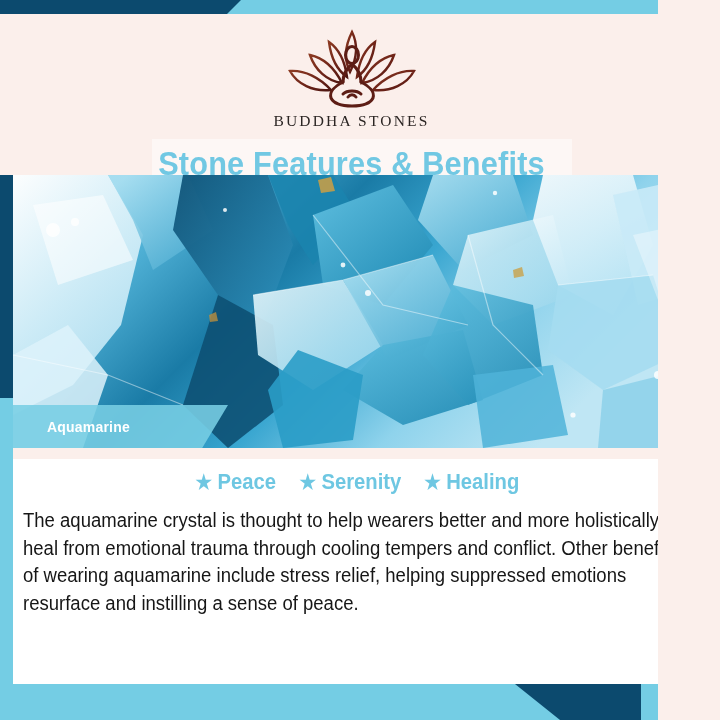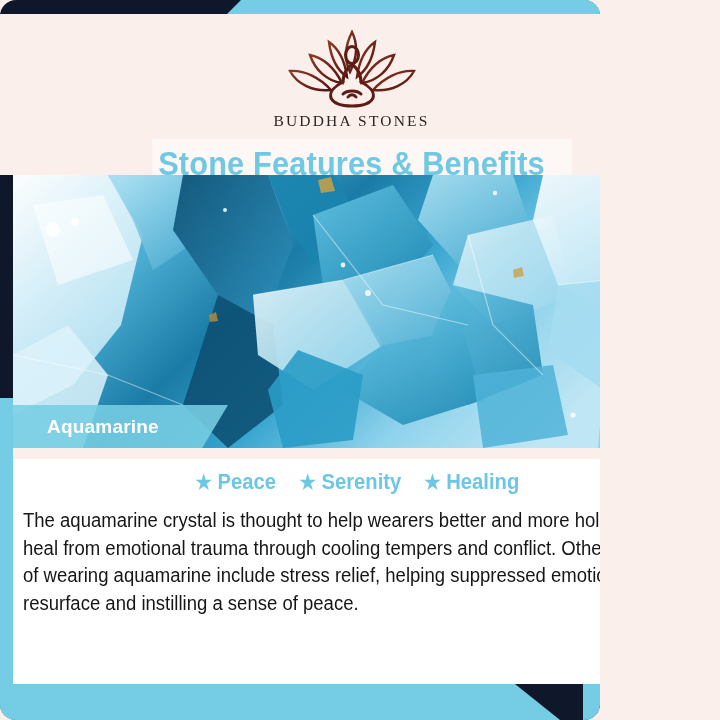--- a/index.html
+++ b/index.html
@@ -8,7 +8,7 @@
     font-family:"Liberation Sans", sans-serif;
     background:#fbefeb;
   }
-  .poster{position:relative;width:600px;height:720px;background:#0f172a;overflow:hidden;border-radius:16px;}
+  .poster{position:relative;width:658px;height:720px;background:#0c4a6e;overflow:hidden;}
 
   
   .top-blue-band{

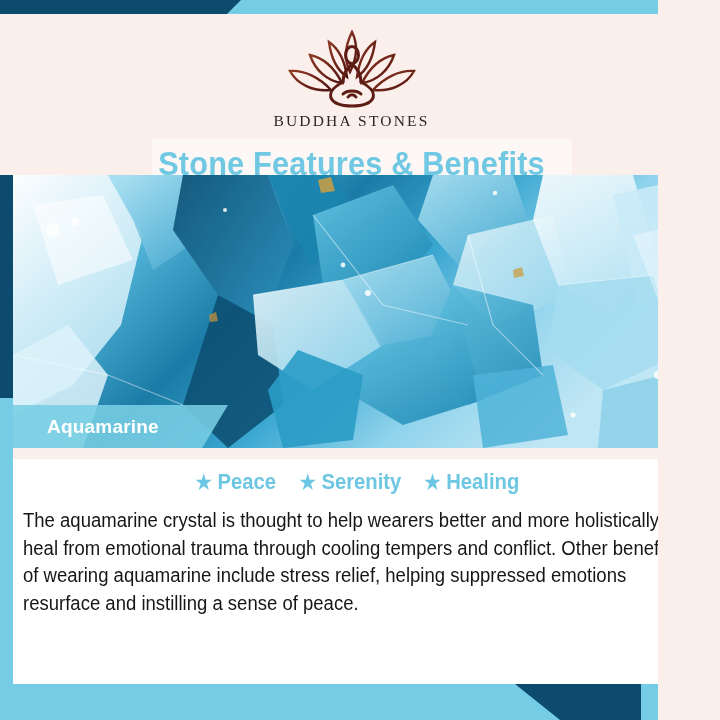--- a/index.html
+++ b/index.html
@@ -80,7 +80,7 @@
   .stone-tag-label{
     position:absolute;left:47px;top:405px;height:43px;
     display:flex;align-items:center;
-    font-size:19px;font-weight:bold;color:#ffffff;
+    font-size:14px;font-weight:bold;color:#ffffff;
     letter-spacing:0.2px;
   }
 

